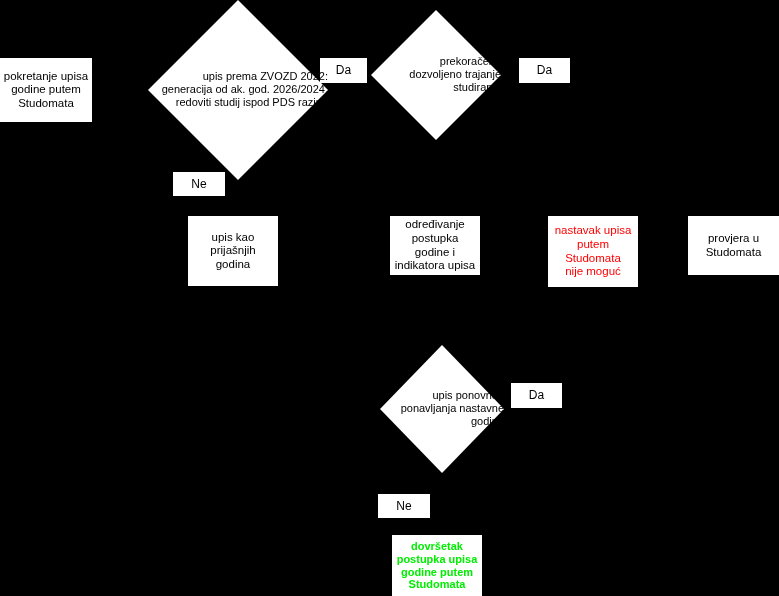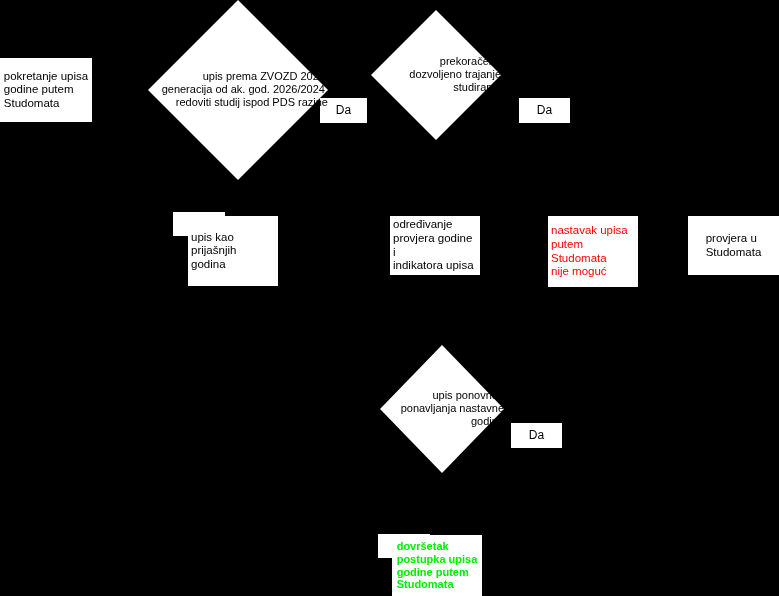--- a/index.html
+++ b/index.html
@@ -29,7 +29,7 @@
     display: flex;
     align-items: center;
     justify-content: center;
-    text-align: left;
+    text-align: center;
     line-height: 1.18;
     white-space: pre-line;
   }

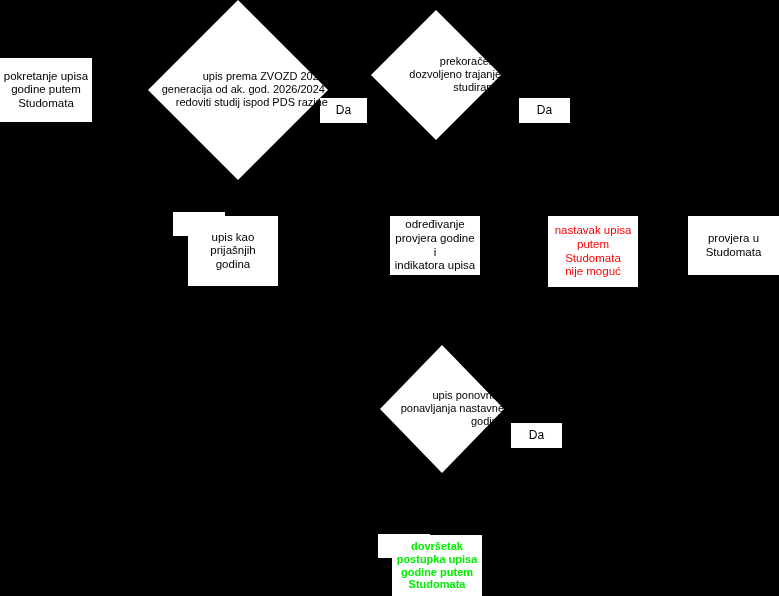--- a/index.html
+++ b/index.html
@@ -41,7 +41,6 @@
     font-size: 12px;
     background: #ffffff;
     color: #000000;
-    margin-top: 40px;
   }
   .decision {
     position: absolute;

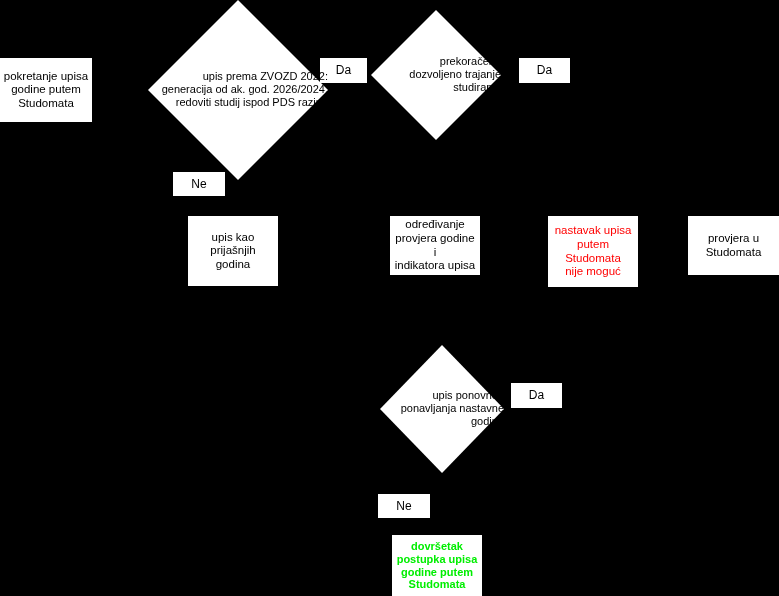--- a/index.html
+++ b/index.html
@@ -103,7 +103,7 @@
 godina</div>
 
   <div class="node process" style="left:390px; top:216px; width:90px; height:59px;">određivanje
-provjera godine i
+postupka godine i
 indikatora upisa</div>
 
   <div class="node process red-text" style="left:548px; top:216px; width:90px; height:71px;">nastavak upisa

